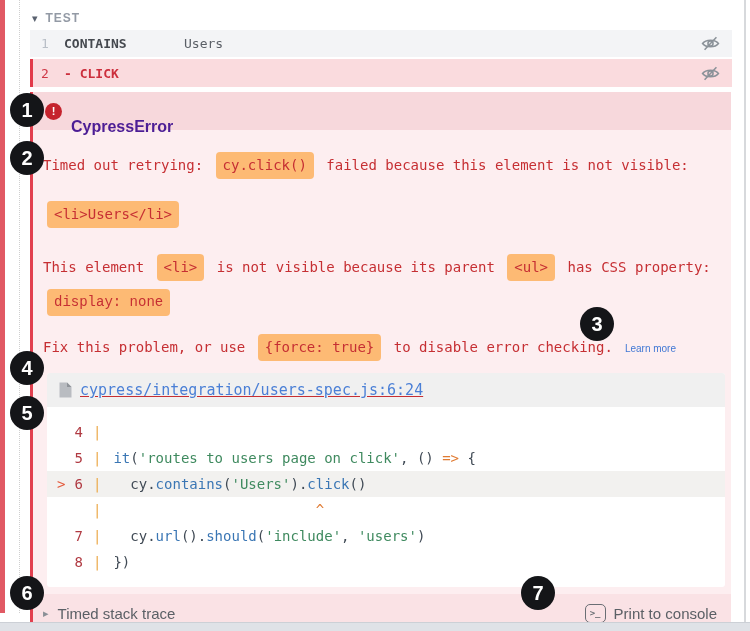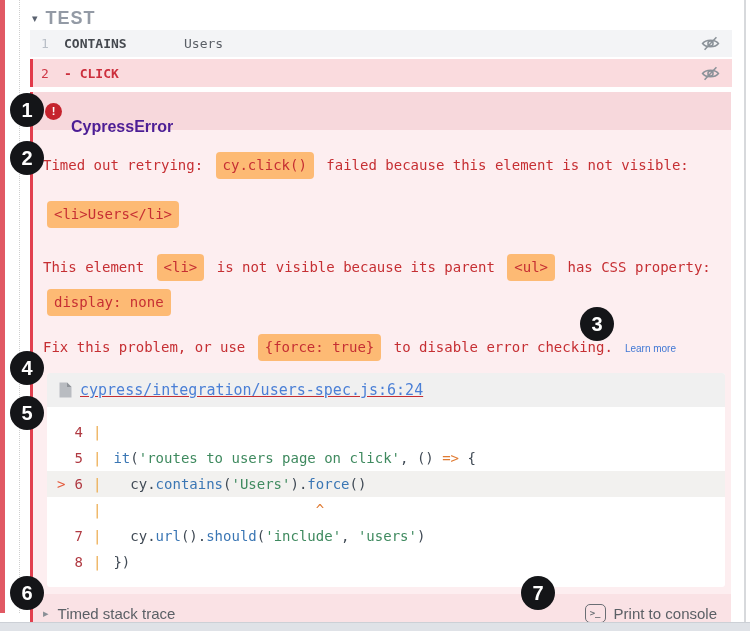--- a/index.html
+++ b/index.html
@@ -20,7 +20,7 @@
   
   .test-header { display:flex; align-items:center; height:20px; padding-left:2px; cursor:pointer; }
   .tri { color:#5a6270; font-size:11px; margin-right:8px; }
-  .test-title { color:#939aa5; font-size:18px; font-weight:600; letter-spacing:1px; }
+  .test-title { color:#939aa5; font-size:12px; font-weight:600; letter-spacing:1px; }
 
   
   .cmd-row { display:flex; align-items:center; height:27px; margin-top:2px;

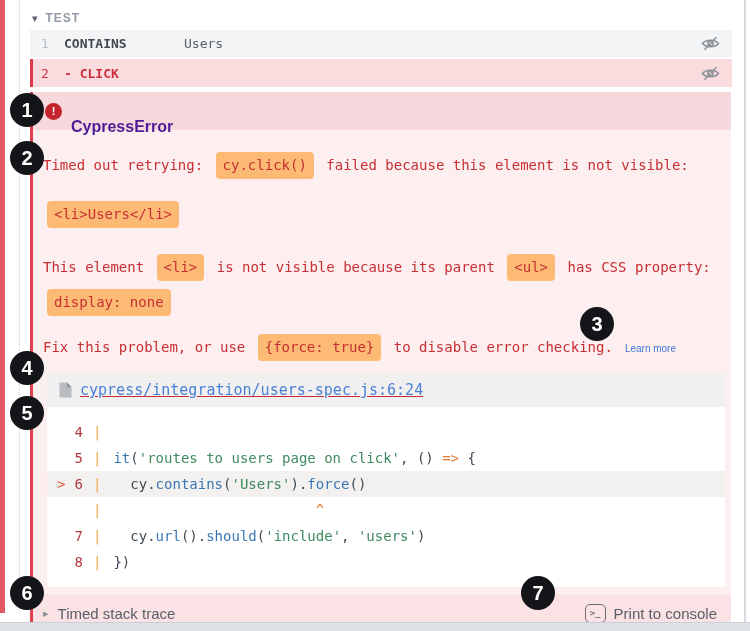--- a/index.html
+++ b/index.html
@@ -47,7 +47,7 @@
                 font-size:14px; color:#c62f33; }
   .msg-line { margin-top:22px; line-height:21px; white-space:pre-wrap; }
   .msg-line:nth-child(3) { margin-top:26px; }
-  .msg-line.tight { margin-top:8px; }
+  .msg-line.tight { margin-top:8px;font-family:Liberation Mono, monospace; }
   .pill { background:#fdba74; border-radius:4px; padding:3px 7px; margin:0 4px; display:inline-block; }
   .fix-line { margin-top:18px; line-height:21px; }
   .learn-more { margin-left:12px; color:#4178d4; font-family:"Liberation Sans", sans-serif;

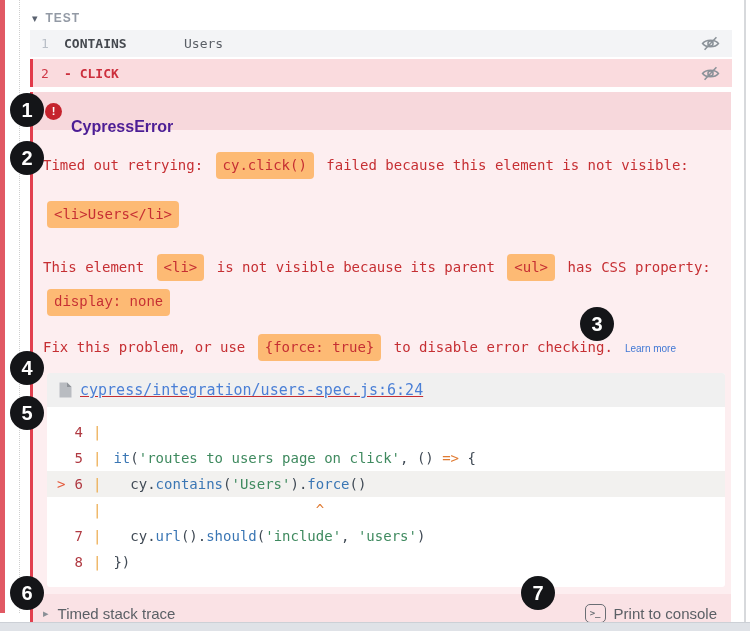--- a/index.html
+++ b/index.html
@@ -177,7 +177,7 @@
                 <span class="gut-arrow">&gt;</span>
                 <span class="gut-num">6</span>
                 <span class="gut-pipe">|</span>
-                <span class="code-content"><span class="tok-p">  cy.</span><span class="tok-fn">contains</span><span class="tok-p">(</span><span class="tok-str">'Users'</span><span class="tok-p">).</span><span class="tok-fn">force</span><span class="tok-p">()</span></span>
+                <span class="code-content"><span class="tok-p">  cy.</span><span class="tok-fn">contains</span><span class="tok-p">(</span><span class="tok-str">'Users'</span><span class="tok-p">).</span><span class="tok-fn">click</span><span class="tok-p">()</span></span>
               </div>
               <div class="code-line">
                 <span class="gut-arrow"></span>

